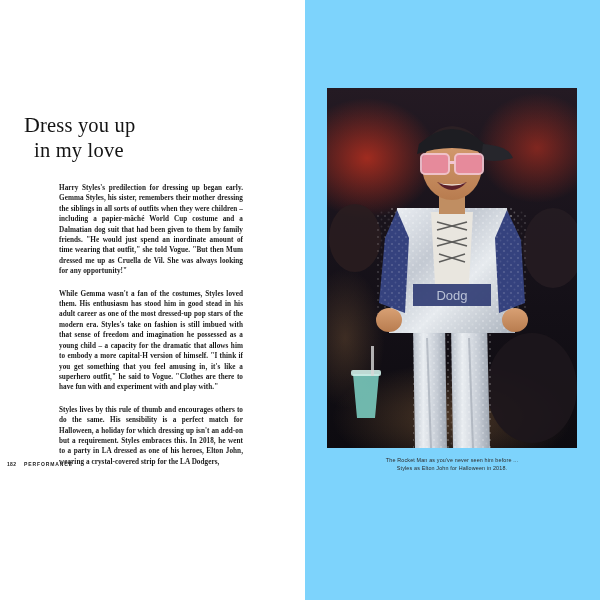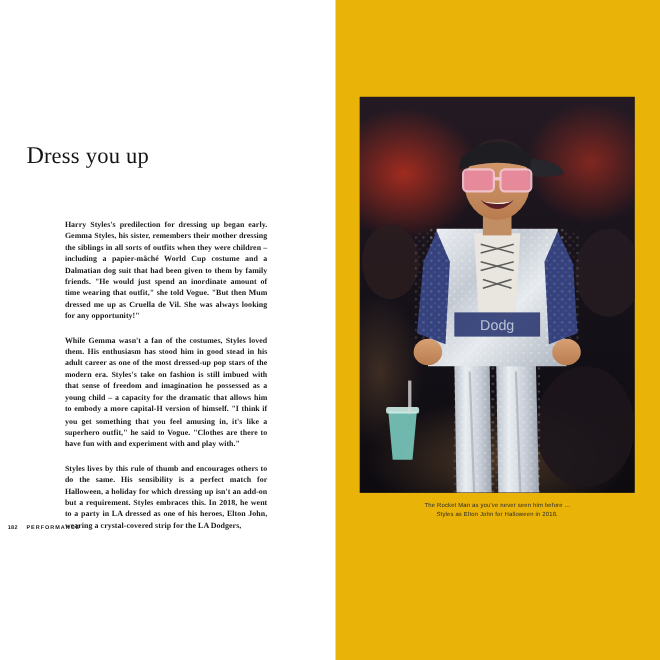--- a/index.html
+++ b/index.html
@@ -30,7 +30,7 @@
   .left-inner {
     position: absolute;
     left: 0;
-    top: 16px;
+    top: 0;
     width: 305px;
     height: 432px;
   }

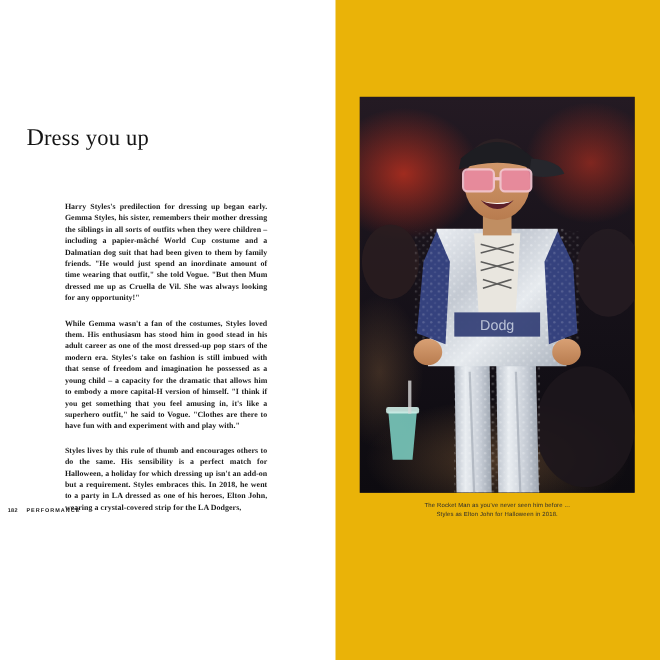--- a/index.html
+++ b/index.html
@@ -136,6 +136,7 @@
 
       <div class="headline">
         <span class="dropcap">D</span><span>ress you up</span>
+        <span class="line2">in my love</span>
       </div>
 
       <div class="body-col">

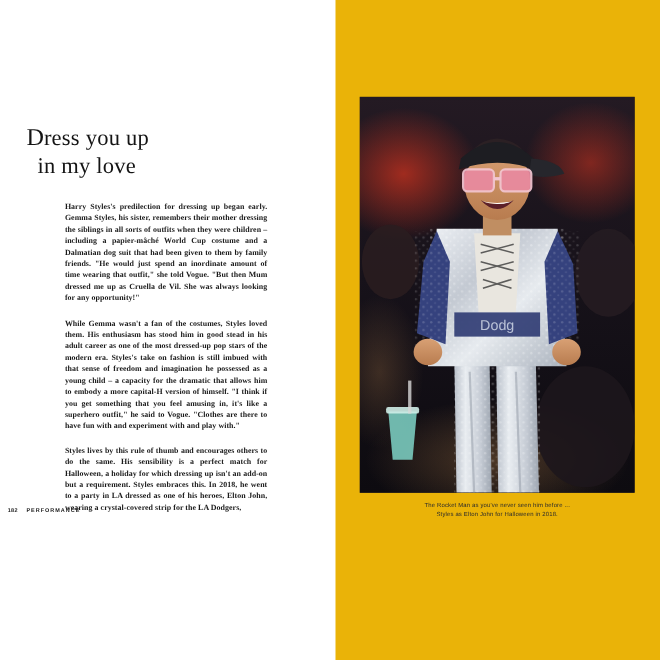--- a/index.html
+++ b/index.html
@@ -99,7 +99,7 @@
     top: 0;
     width: 295px;
     height: 600px;
-    background: #eab308;
+    background: #7dd3fc;
   }
   .photo-frame {
     position: absolute;

